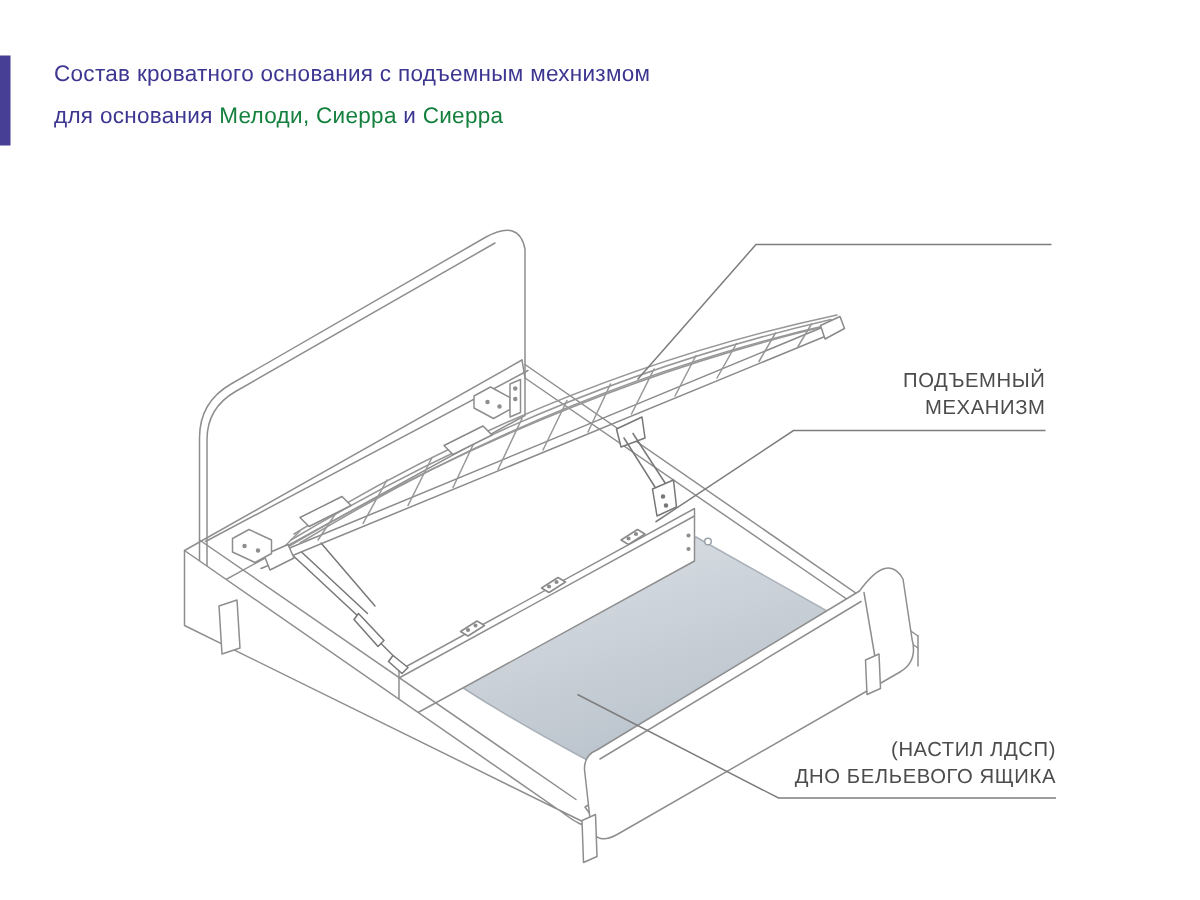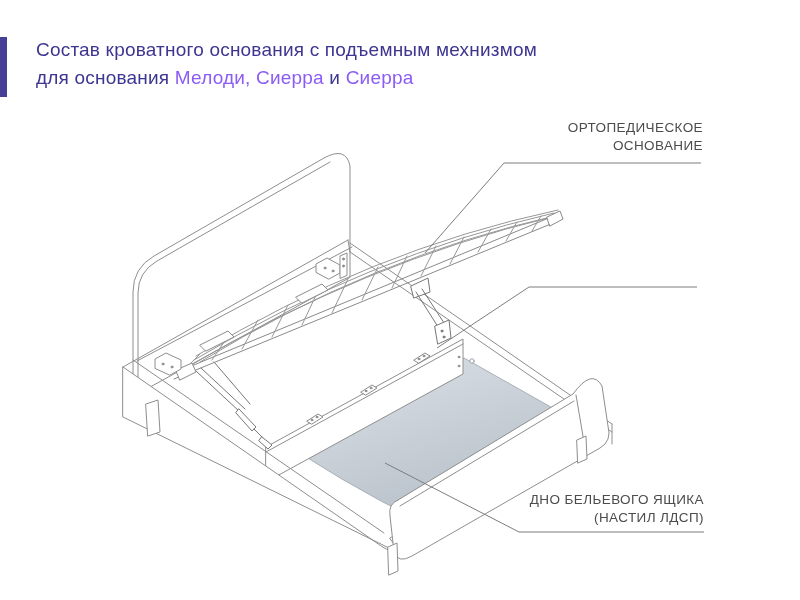--- a/index.html
+++ b/index.html
@@ -8,7 +8,7 @@
 
   .accent-bar{position:absolute;left:0;top:37px;width:7px;height:60px;background:#473e96;}
 
-  .title{position:absolute;left:36px;top:36px;font-size:19px;line-height:28px;
+  .title{position:absolute;left:36px;top:36px;font-size:15px;line-height:28px;
          color:#3d3691;letter-spacing:0.2px;font-weight:400;white-space:nowrap;}
   .title .red{color:#8b5cf6;}
 

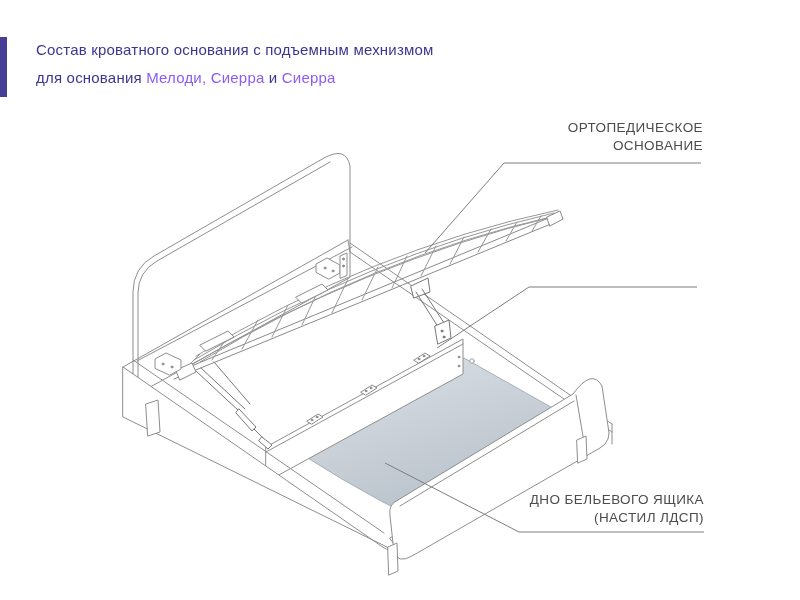--- a/index.html
+++ b/index.html
@@ -10,7 +10,7 @@
 
   .title{position:absolute;left:36px;top:36px;font-size:15px;line-height:28px;
          color:#3d3691;letter-spacing:0.2px;font-weight:400;white-space:nowrap;}
-  .title .red{color:#8b5cf6;}
+  .title .red{color:#15803d;}
 
   .label{position:absolute;text-align:right;font-size:13.5px;line-height:17.5px;
          color:#4c4c4c;letter-spacing:0.4px;white-space:nowrap;}

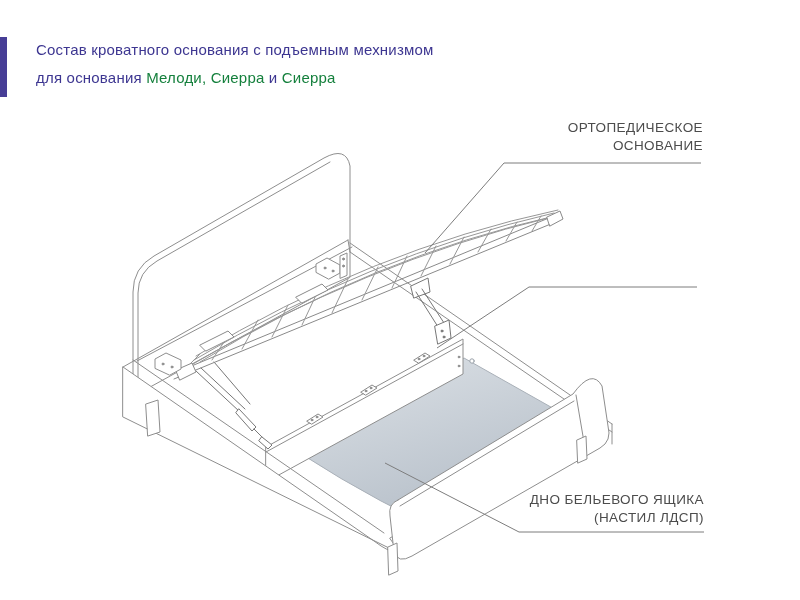--- a/index.html
+++ b/index.html
@@ -174,10 +174,6 @@
     </g>
   </svg>
 
-  <div class="label label-1">
-    <span>ОРТОПЕДИЧЕСКОЕ</span>
-    <span>ОСНОВАНИЕ</span>
-  </div>
   <div class="label label-3">
     <span>ДНО БЕЛЬЕВОГО ЯЩИКА</span>
     <span>(НАСТИЛ ЛДСП)</span>

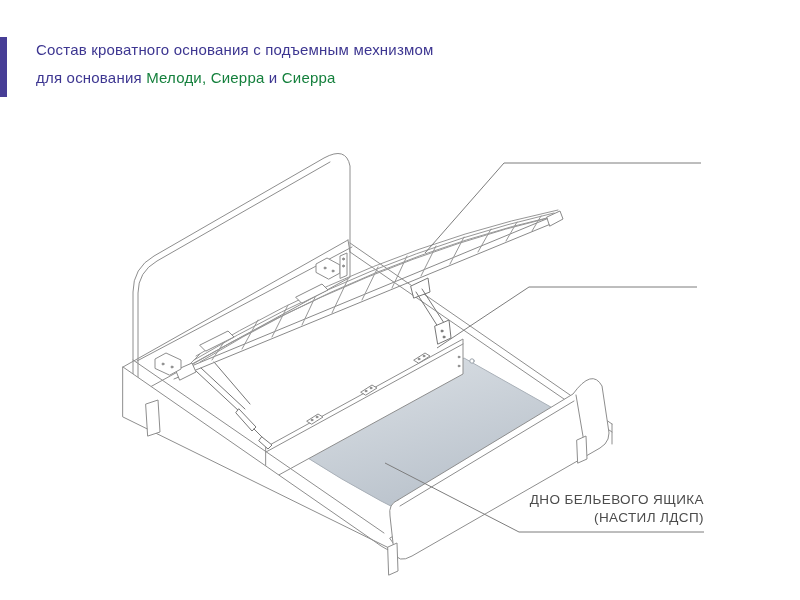--- a/index.html
+++ b/index.html
@@ -174,6 +174,10 @@
     </g>
   </svg>
 
+  <div class="label label-2">
+    <span>ПОДЪЕМНЫЙ</span>
+    <span>МЕХАНИЗМ</span>
+  </div>
   <div class="label label-3">
     <span>ДНО БЕЛЬЕВОГО ЯЩИКА</span>
     <span>(НАСТИЛ ЛДСП)</span>

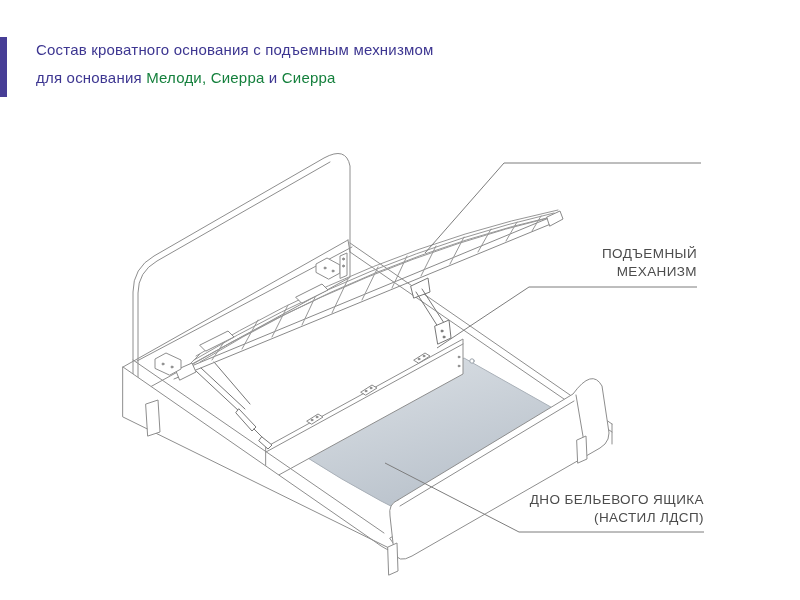--- a/index.html
+++ b/index.html
@@ -179,8 +179,8 @@
     <span>МЕХАНИЗМ</span>
   </div>
   <div class="label label-3">
+    <span>(НАСТИЛ ЛДСП)</span>
     <span>ДНО БЕЛЬЕВОГО ЯЩИКА</span>
-    <span>(НАСТИЛ ЛДСП)</span>
   </div>
 
 </div>

